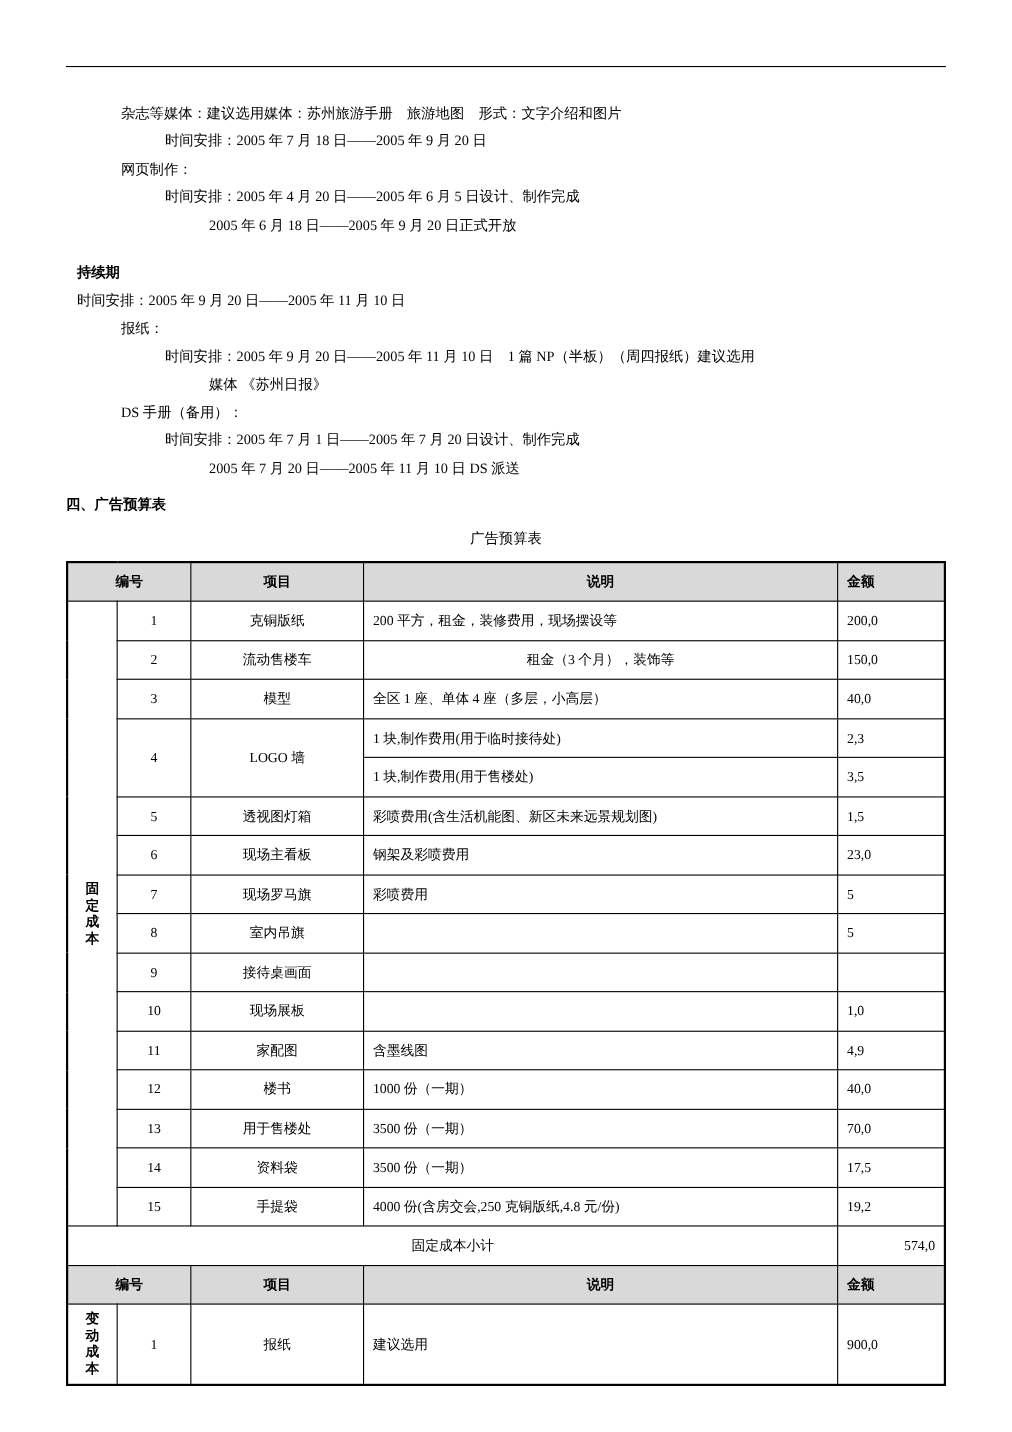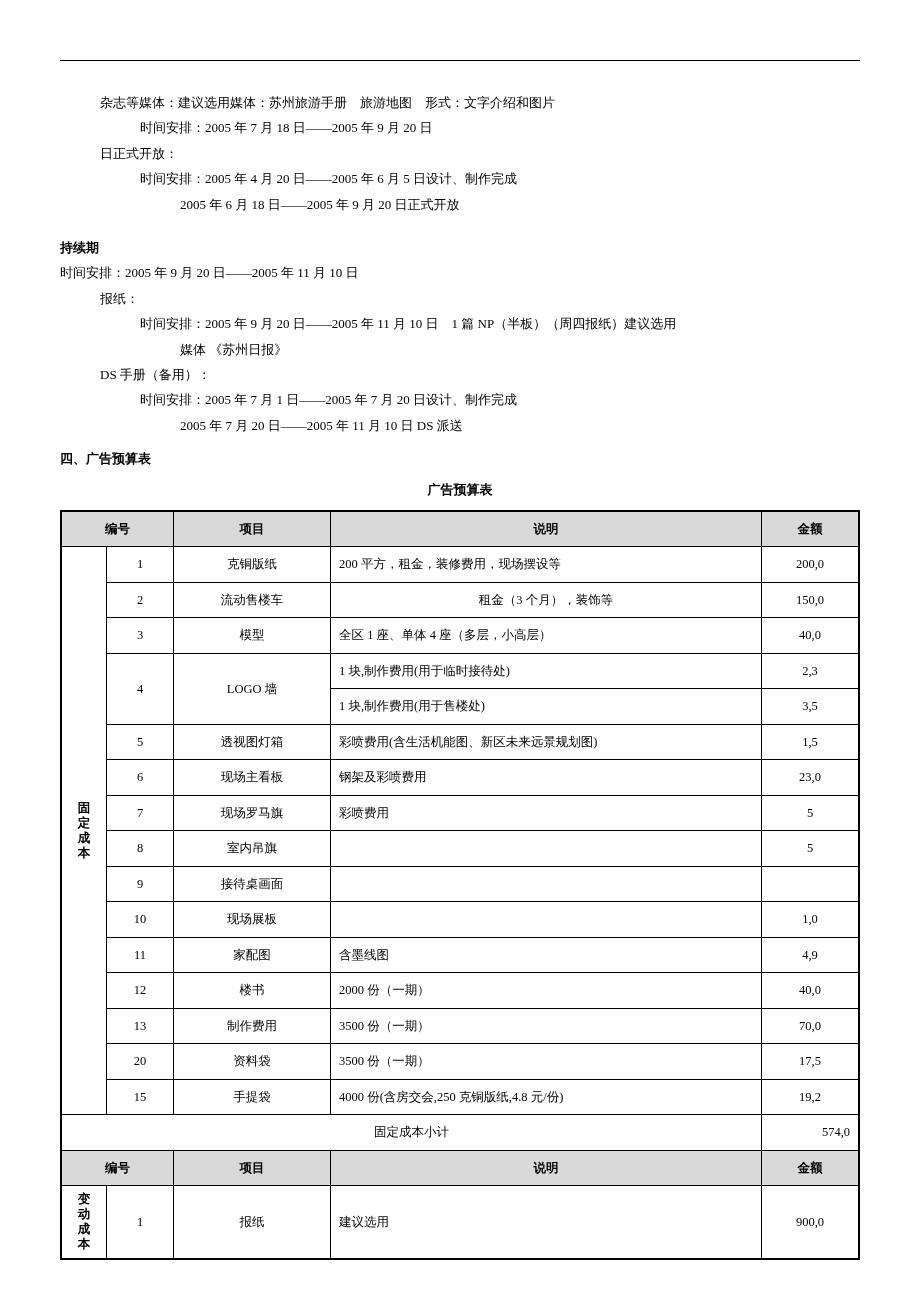--- a/index.html
+++ b/index.html
@@ -18,7 +18,7 @@
     margin: 20px 0 30px 0;
   }
   .para {
-    margin: 2px 0;
+    margin: 2px 10px;
   }
   .indent-1 { padding-left: 40px; }
   .indent-2 { padding-left: 80px; }

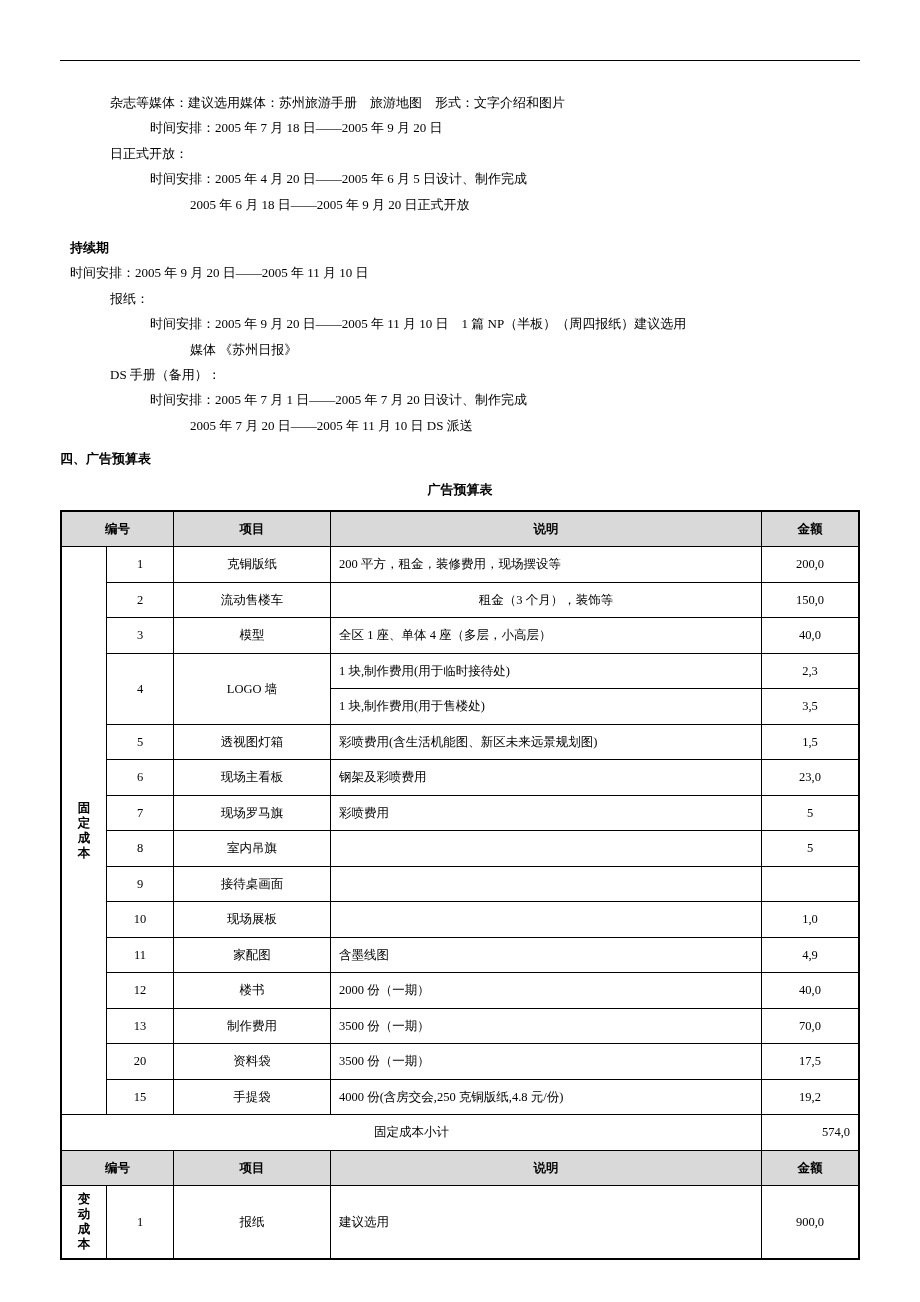--- a/index.html
+++ b/index.html
@@ -79,7 +79,7 @@
 
 <div class="para indent-1">杂志等媒体：建议选用媒体：苏州旅游手册　旅游地图　形式：文字介绍和图片</div>
 <div class="para indent-2">时间安排：2005 年 7 月 18 日——2005 年 9 月 20 日</div>
-<div class="para indent-1">日正式开放：</div>
+<div class="para indent-1">网页制作：</div>
 <div class="para indent-2">时间安排：2005 年 4 月 20 日——2005 年 6 月 5 日设计、制作完成</div>
 <div class="para indent-3">2005 年 6 月 18 日——2005 年 9 月 20 日正式开放</div>
 

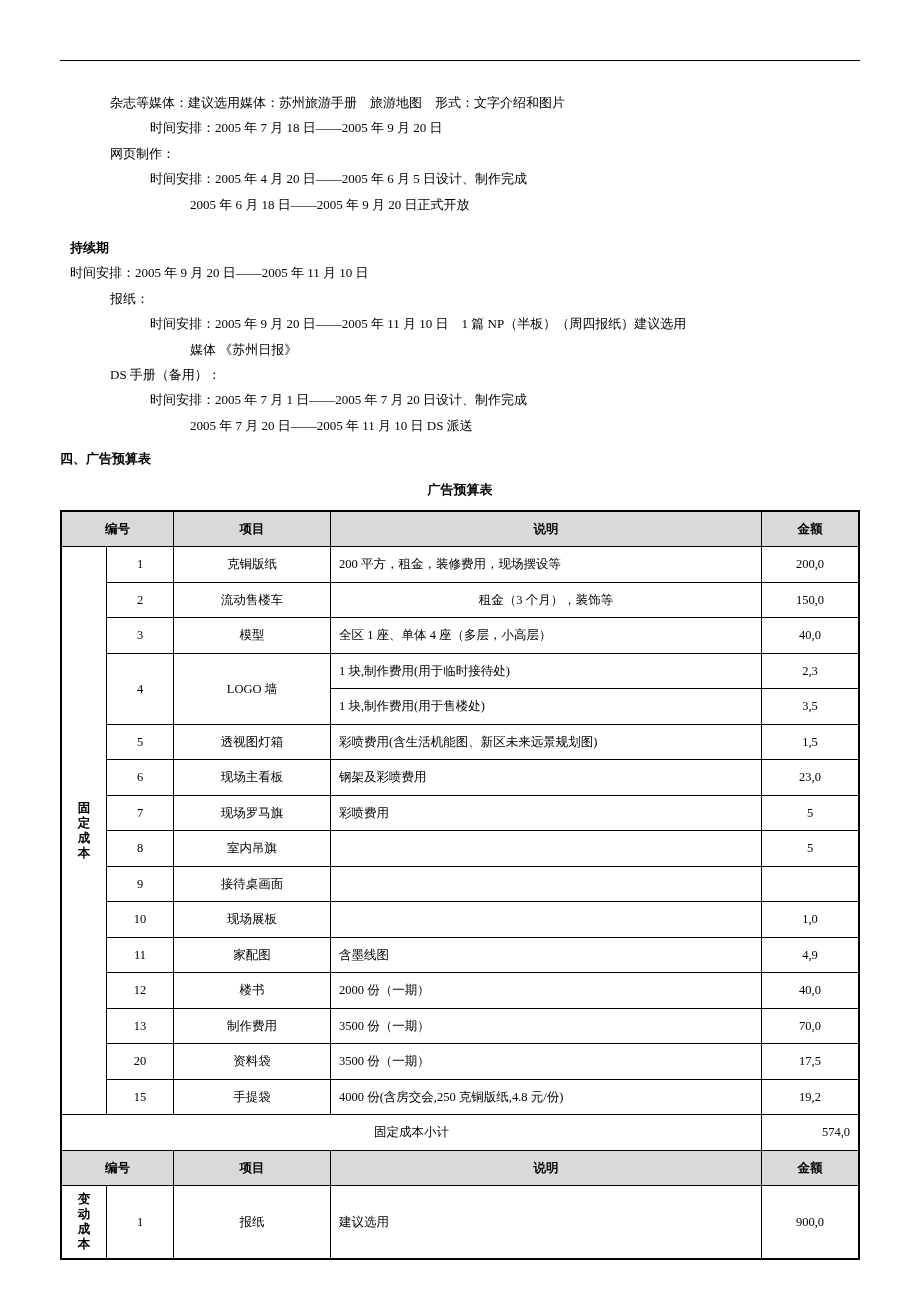--- a/index.html
+++ b/index.html
@@ -30,7 +30,7 @@
   }
   .table-title {
     text-align: center;
-    font-weight: bold;
+    font-weight: normal;
     margin: 8px 0;
   }
   table {

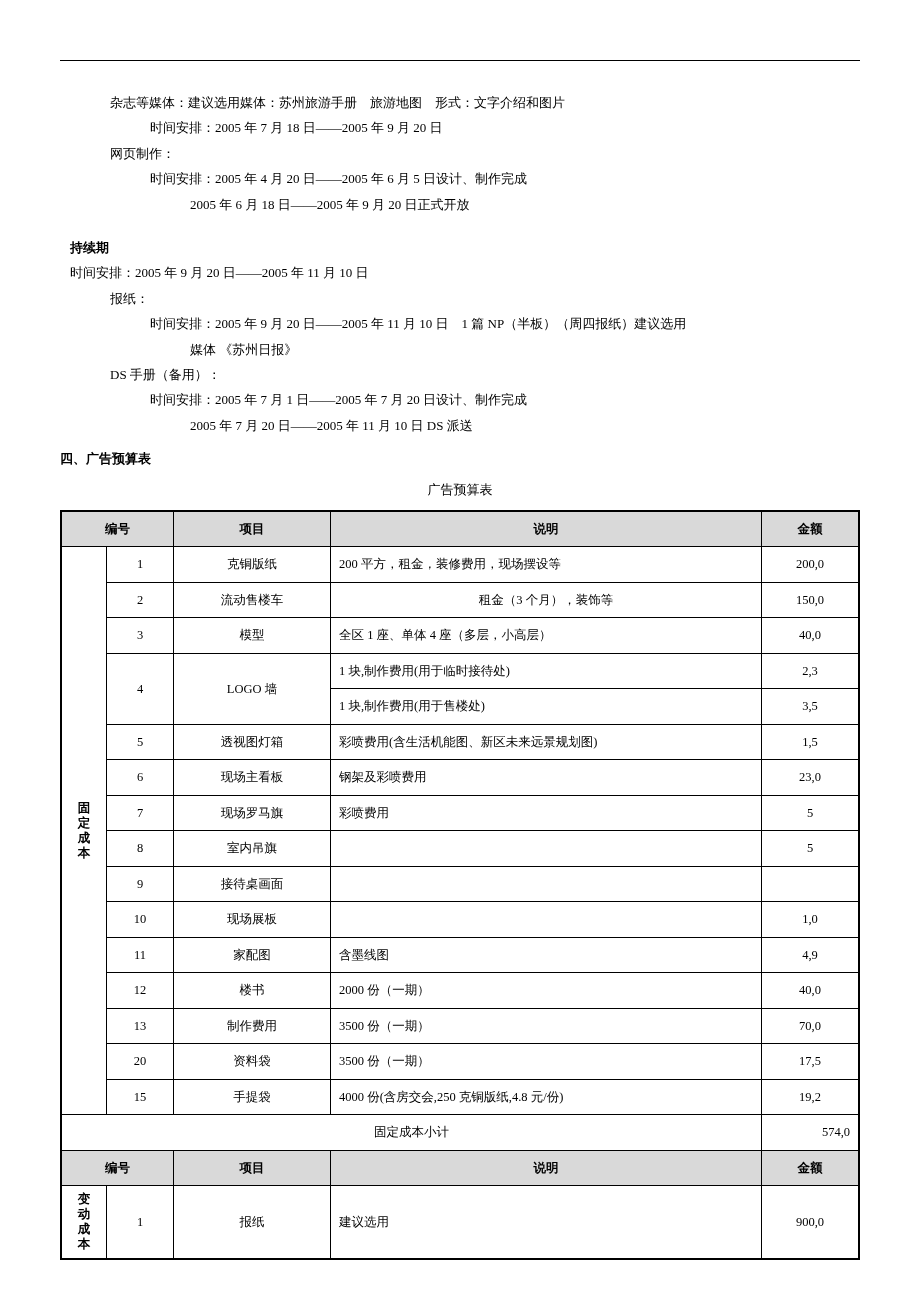--- a/index.html
+++ b/index.html
@@ -52,7 +52,7 @@
   .col-id { width: 50px; text-align: center; }
   .col-item { width: 140px; text-align: center; margin-top: 28px; }
   .col-desc { text-align: left; }
-  .col-amt { width: 80px; text-align: center; }
+  .col-amt { width: 80px; text-align: left; }
   .vlabel {
     width: 28px;
     text-align: center;

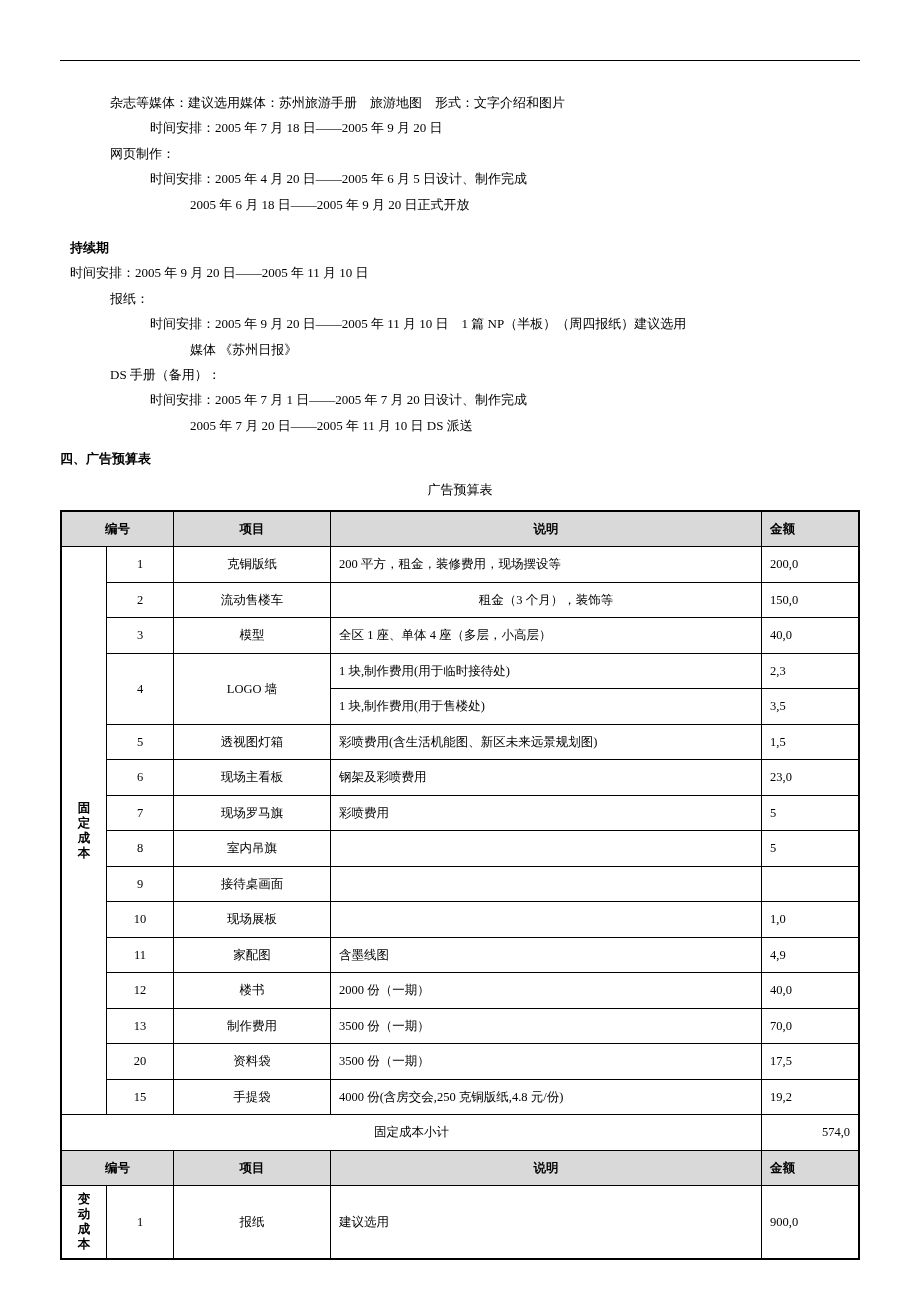--- a/index.html
+++ b/index.html
@@ -184,7 +184,7 @@
       <tr>
         <td class="col-id">12</td>
         <td class="col-item">楼书</td>
-        <td class="col-desc">2000 份（一期）</td>
+        <td class="col-desc">1000 份（一期）</td>
         <td class="col-amt">40,0</td>
       </tr>
       <tr>

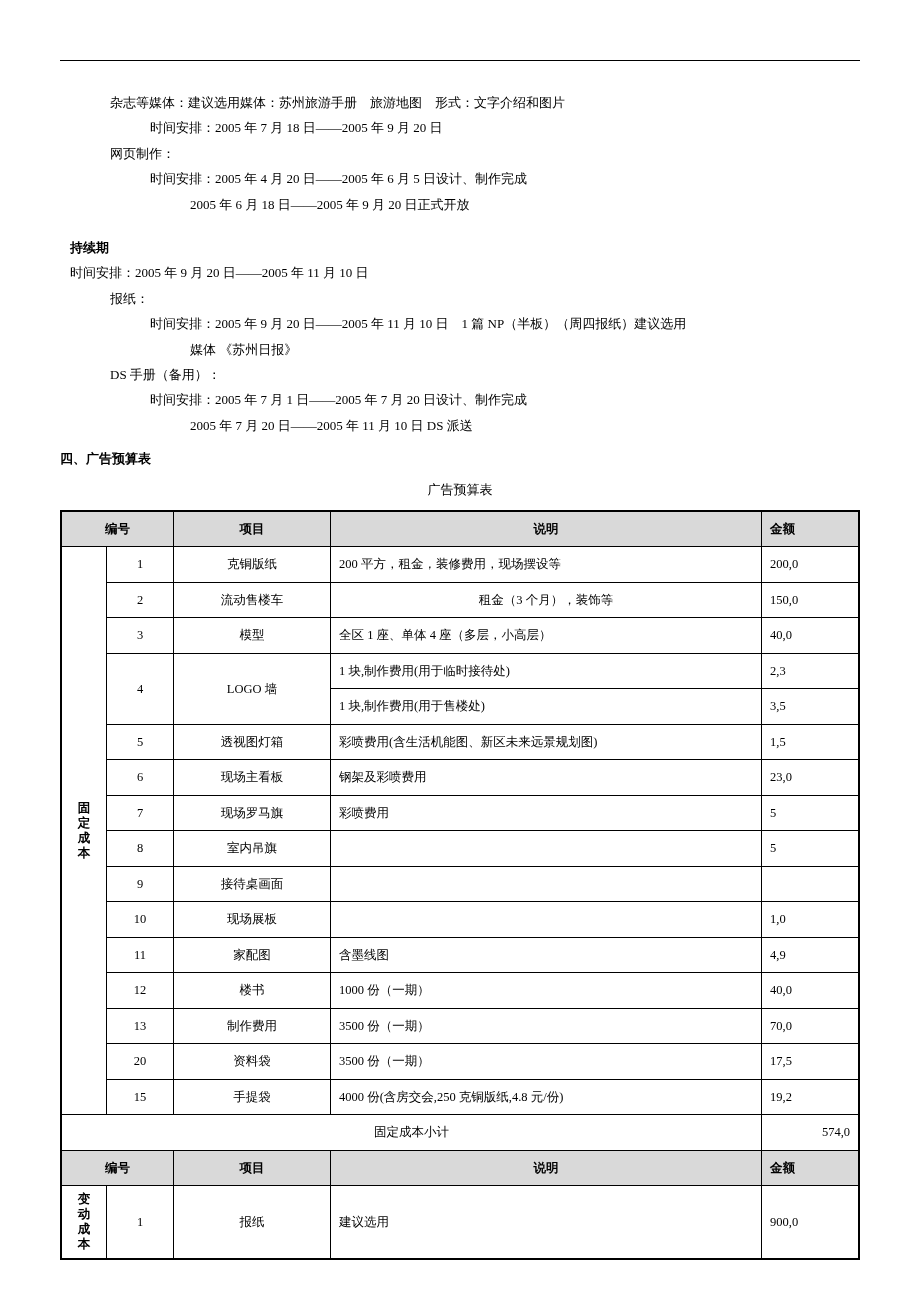--- a/index.html
+++ b/index.html
@@ -189,7 +189,7 @@
       </tr>
       <tr>
         <td class="col-id">13</td>
-        <td class="col-item">制作费用</td>
+        <td class="col-item">用于售楼处</td>
         <td class="col-desc">3500 份（一期）</td>
         <td class="col-amt">70,0</td>
       </tr>

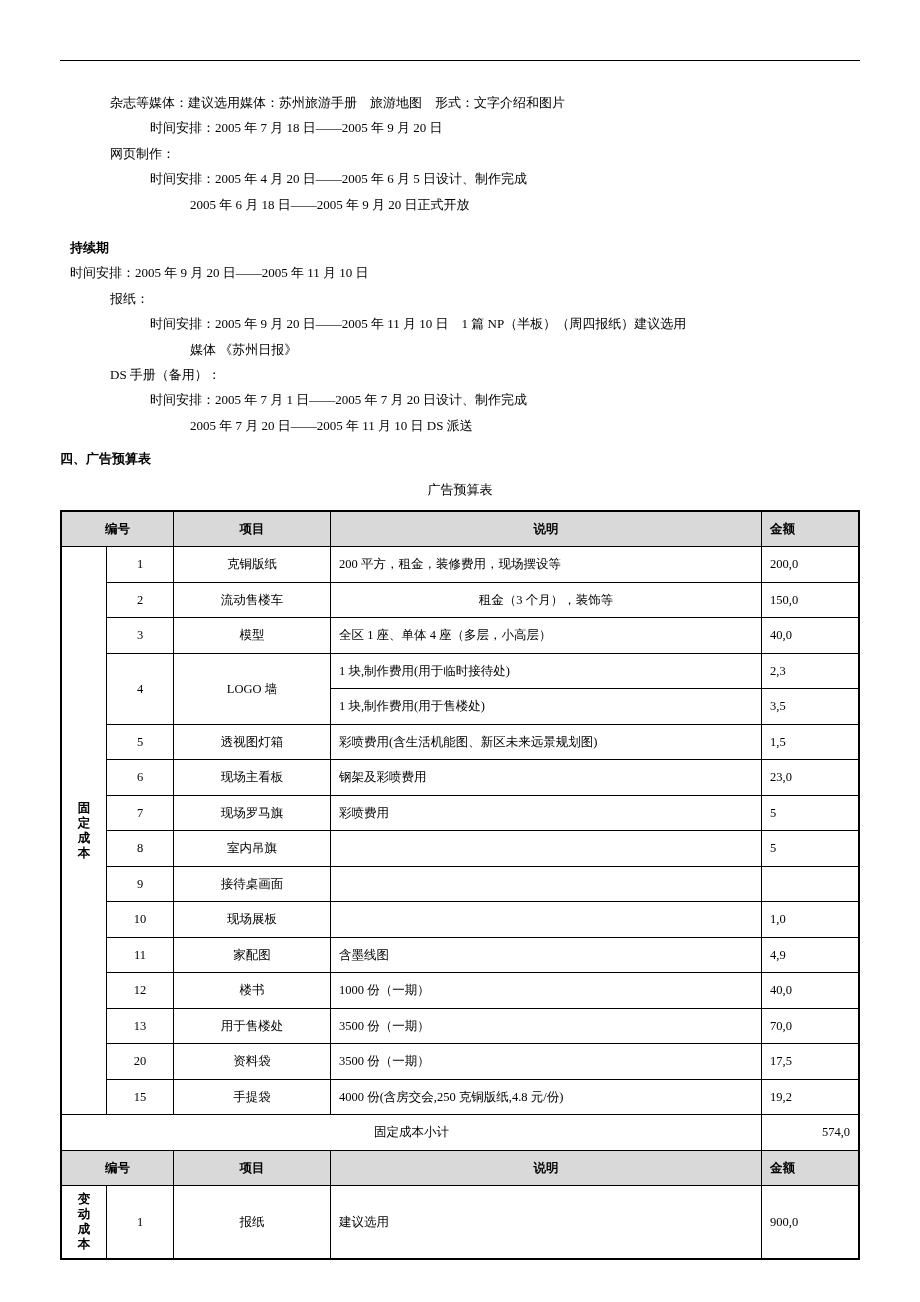--- a/index.html
+++ b/index.html
@@ -194,7 +194,7 @@
         <td class="col-amt">70,0</td>
       </tr>
       <tr>
-        <td class="col-id">20</td>
+        <td class="col-id">14</td>
         <td class="col-item">资料袋</td>
         <td class="col-desc">3500 份（一期）</td>
         <td class="col-amt">17,5</td>

